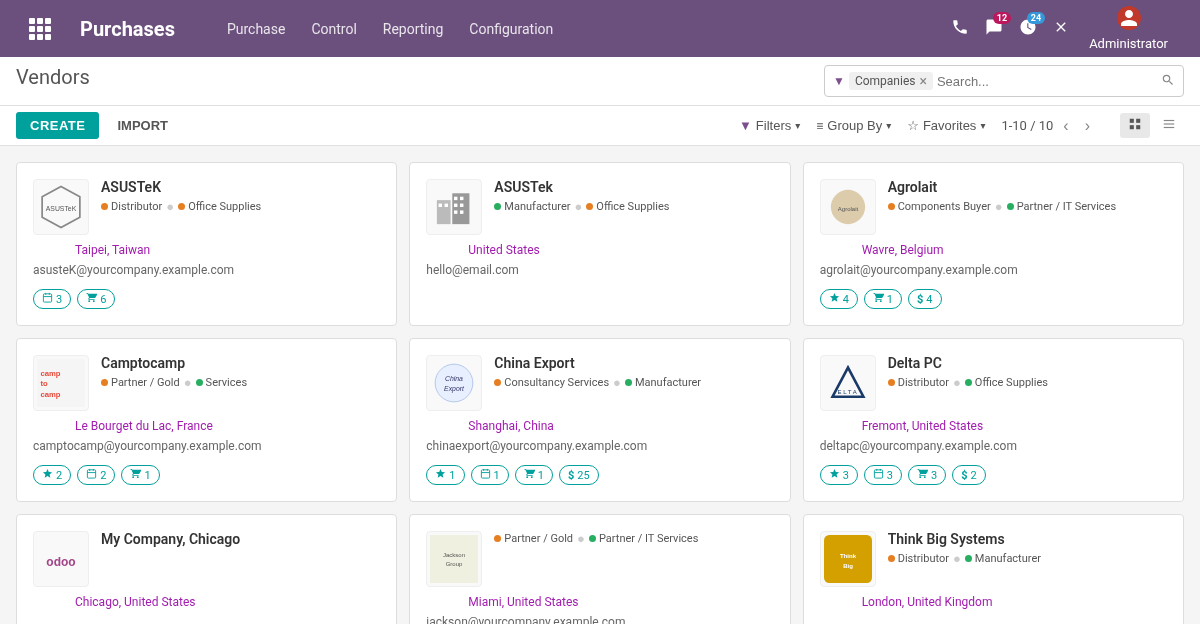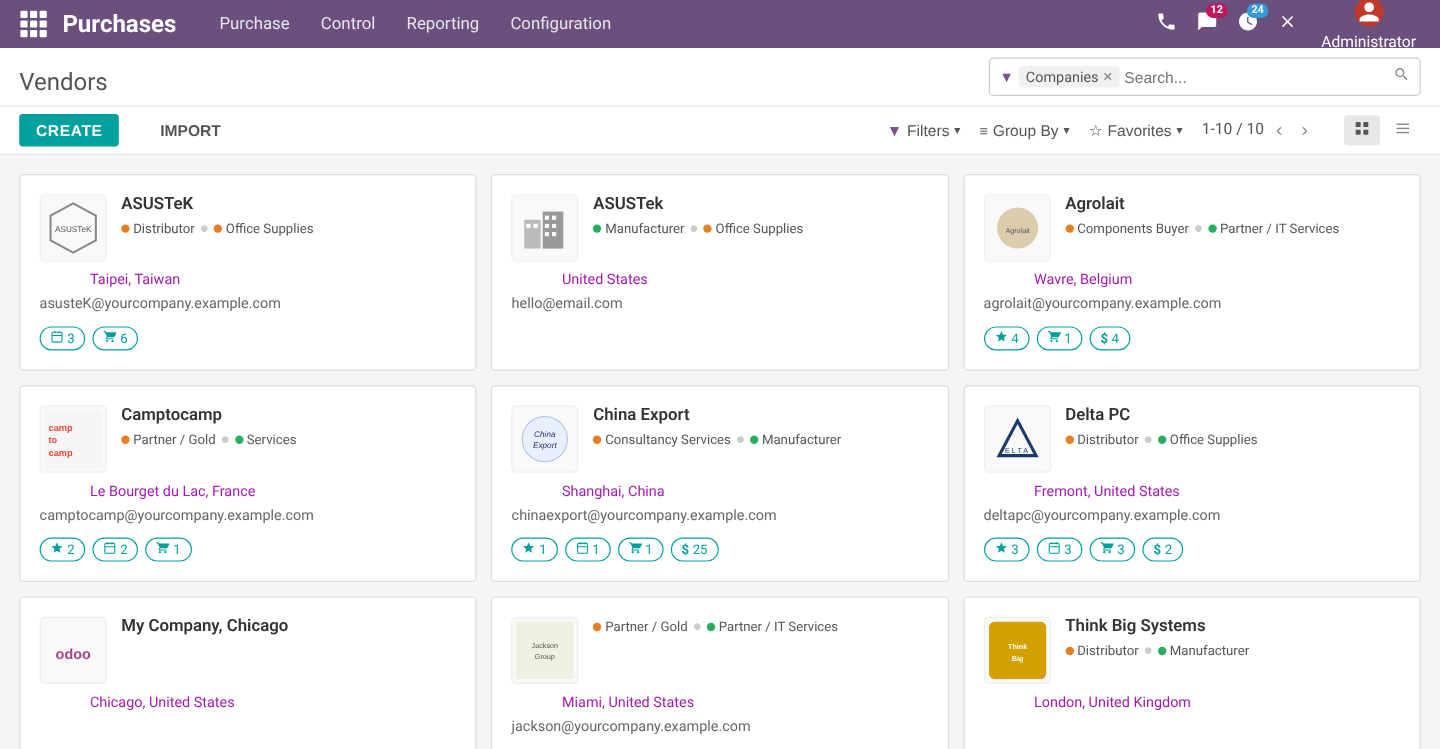--- a/index.html
+++ b/index.html
@@ -8,12 +8,12 @@
     
     .topnav {
       background: #6b4f7c;
-      height: 40px;
+      height: 57px;
       display: flex;
       align-items: center;
-      padding: 0 12px;
+      padding: 0 24px;
       color: white;
-      gap: 0;
+      gap: 16px;
     }
     .topnav-grid { display: flex; align-items: center; justify-content: center; width: 32px; height: 32px; cursor: pointer; }
     .topnav-grid span { display: grid; grid-template-columns: repeat(3,6px); grid-template-rows: repeat(3,6px); gap: 2px; }

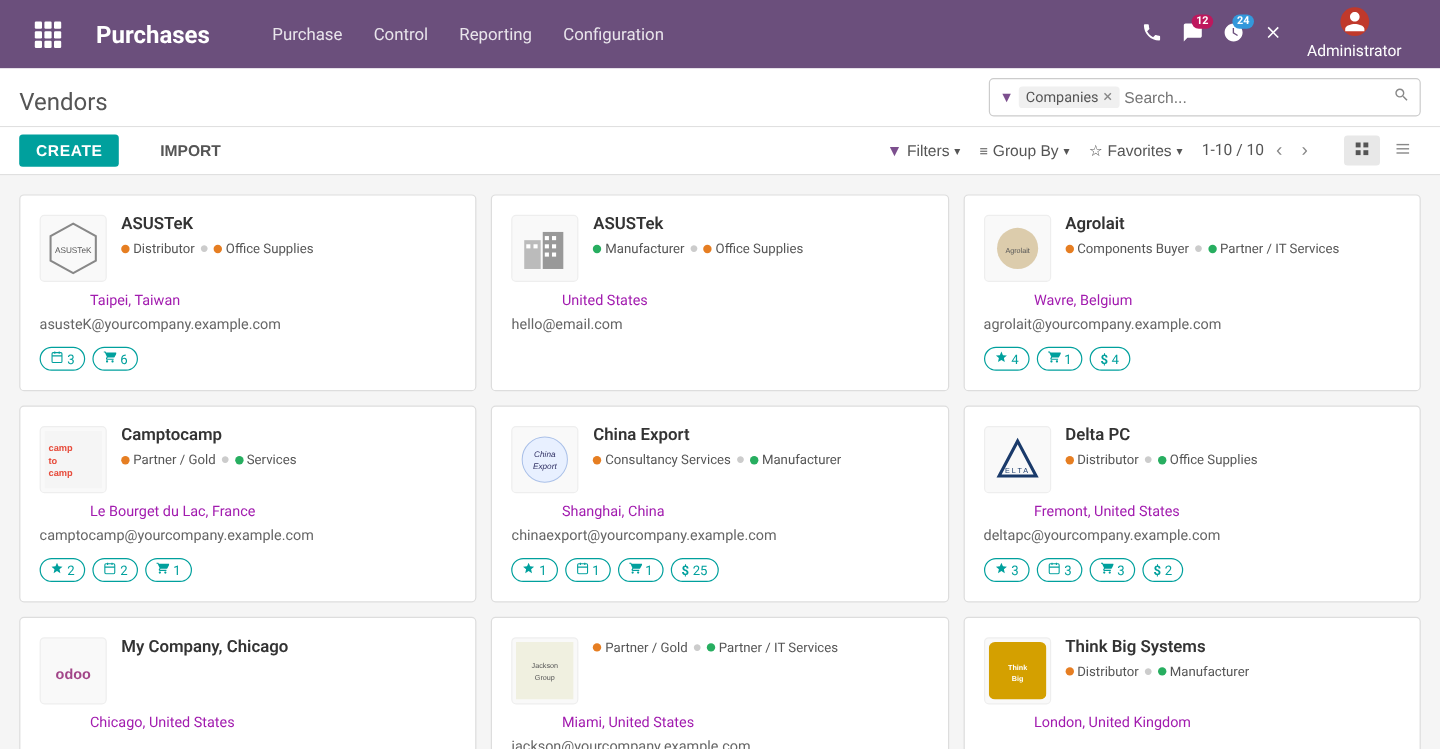--- a/index.html
+++ b/index.html
@@ -36,7 +36,7 @@
       border-bottom: 1px solid #e0e0e0;
       padding: 8px 16px;
       display: flex;
-      align-items: flex-end;
+      align-items: flex-start;
       gap: 12px;
     }
     .page-title { font-size: 20px; font-weight: 400; color: #555; flex: 1; }

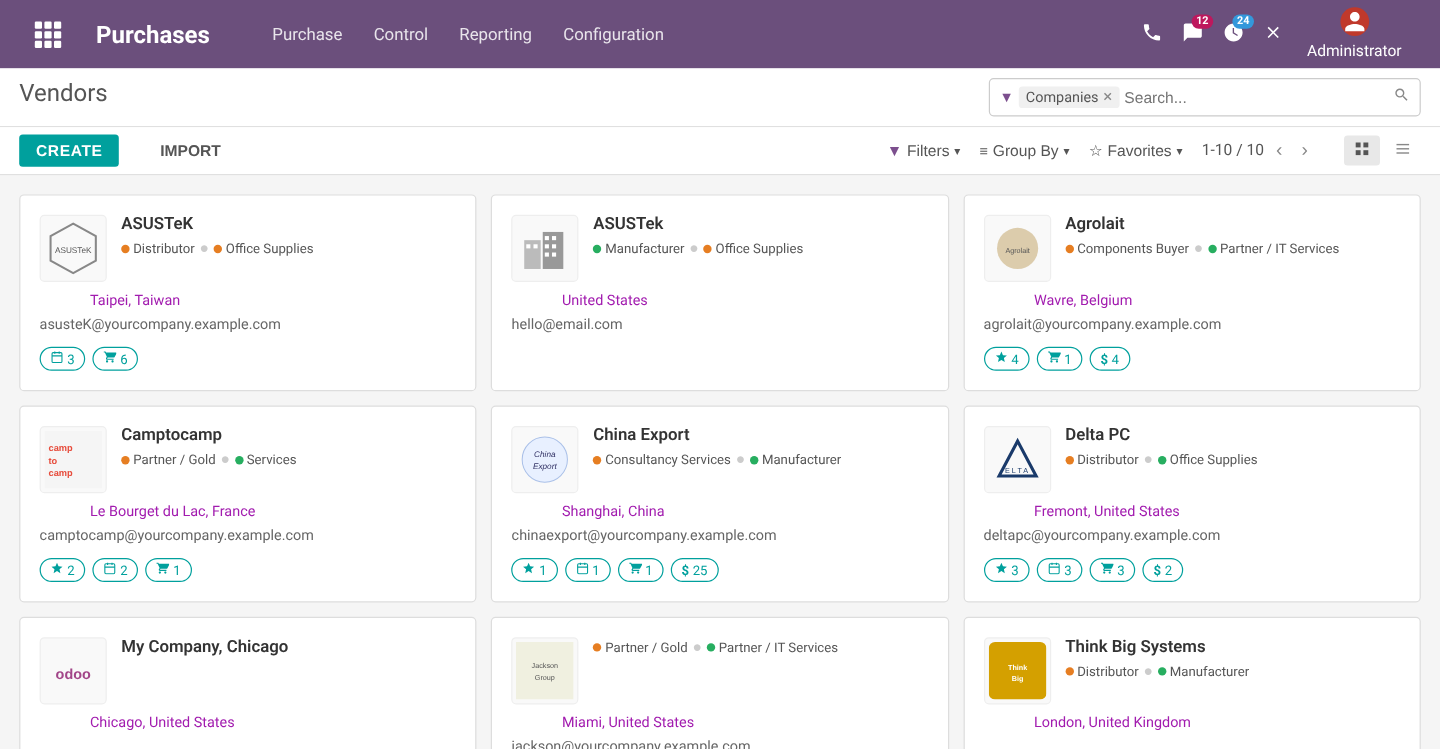--- a/index.html
+++ b/index.html
@@ -74,7 +74,7 @@
       padding: 6px 16px;
       display: flex;
       align-items: center;
-      gap: 24px;
+      gap: 8px;
     }
     .btn-create {
       background: #00a09d;

